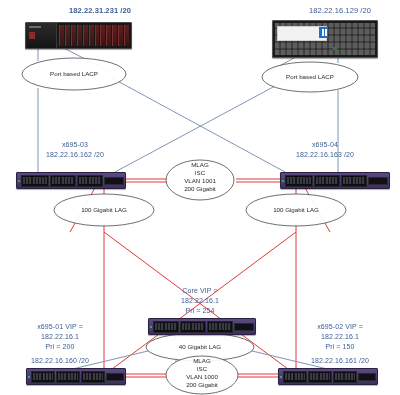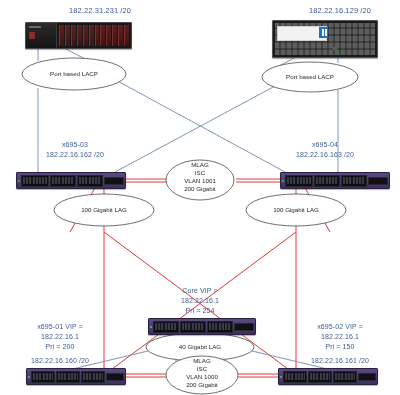--- a/index.html
+++ b/index.html
@@ -145,7 +145,7 @@
     </g>
   </svg>
 
-  <div class="lbl big" style="left:0;top:6px;width:200px;">182.22.31.231 /20</div>
+  <div class="lbl big" style="left:0;top:6px;width:200px;font-weight:bold;">182.22.31.231 /20</div>
 
   <div class="lbl big" style="left:240px;top:6px;width:200px;">182.22.16.129 /20</div>
 

